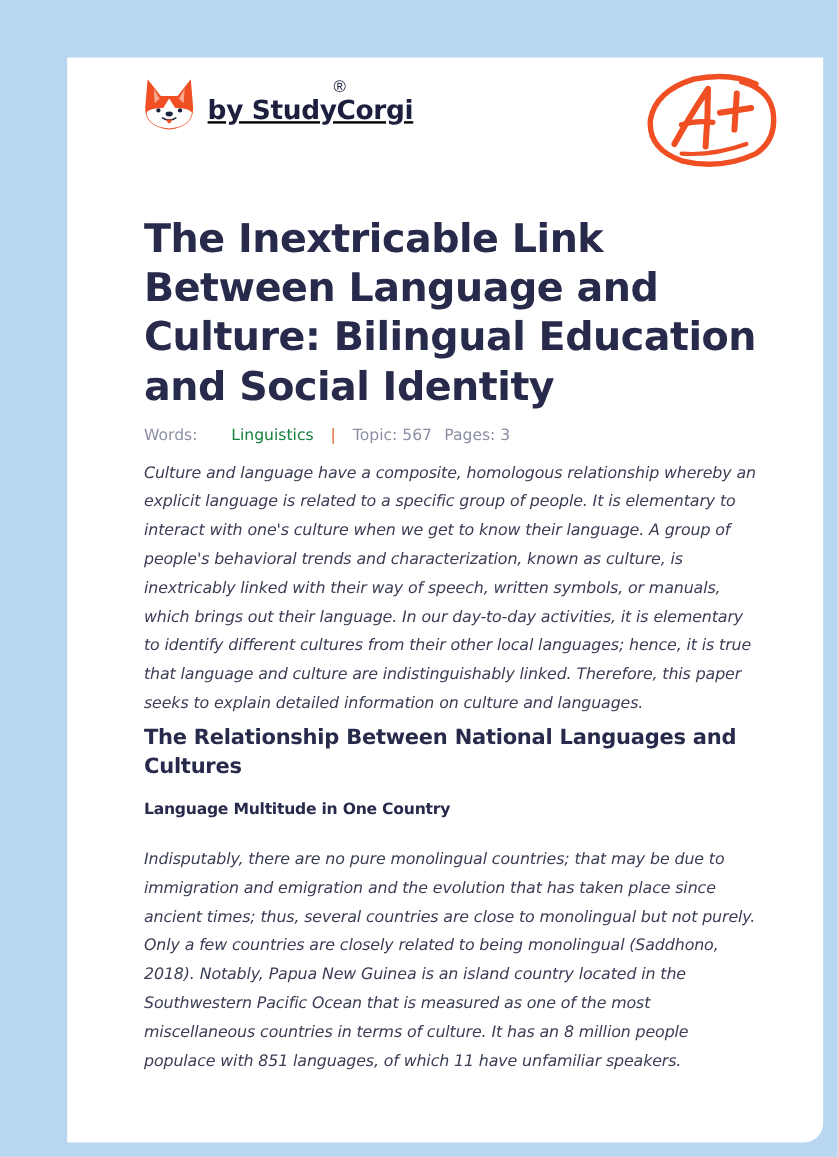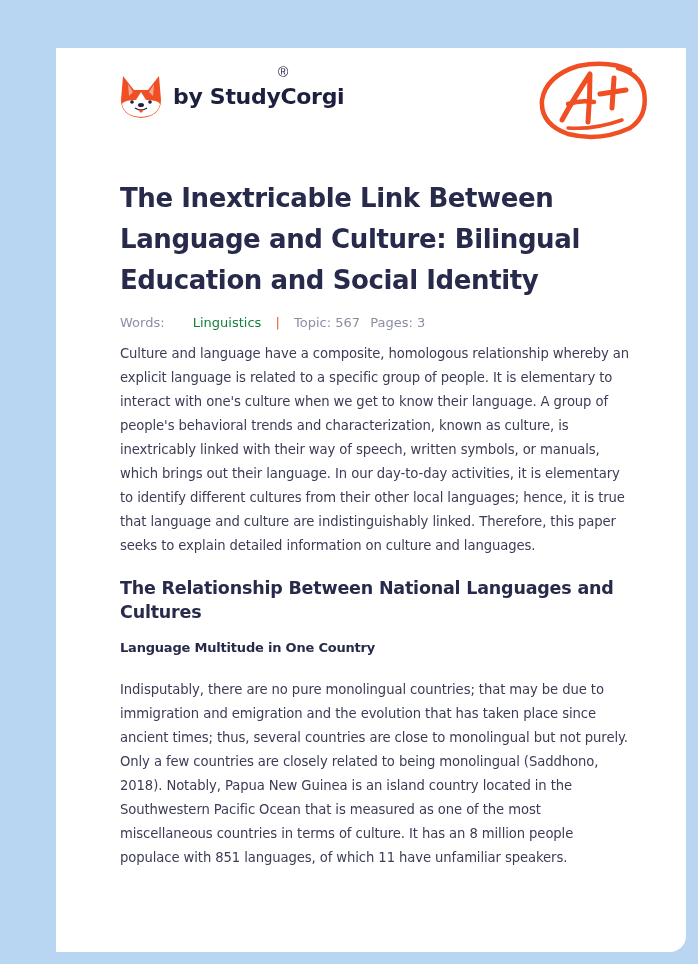--- a/index.html
+++ b/index.html
@@ -9,7 +9,7 @@
     position: absolute; left: 56px; top: 48px; width: 630px; height: 904px;
     background: #ffffff; border-bottom-right-radius: 16px; overflow: hidden;
   }
-  .logo { position: absolute; left: 64px; top: 26px; display: flex; align-items: flex-start; }
+  .logo { position: absolute; left: 64px; top: 16px; display: flex; align-items: center; text-decoration: underline; }
   .logo-mark { width: 42px; height: 46px; }
   .logo-text {
     margin-left: 11px; margin-top: 10px; font-size: 22px; font-weight: 700; color: #1d1f3f;

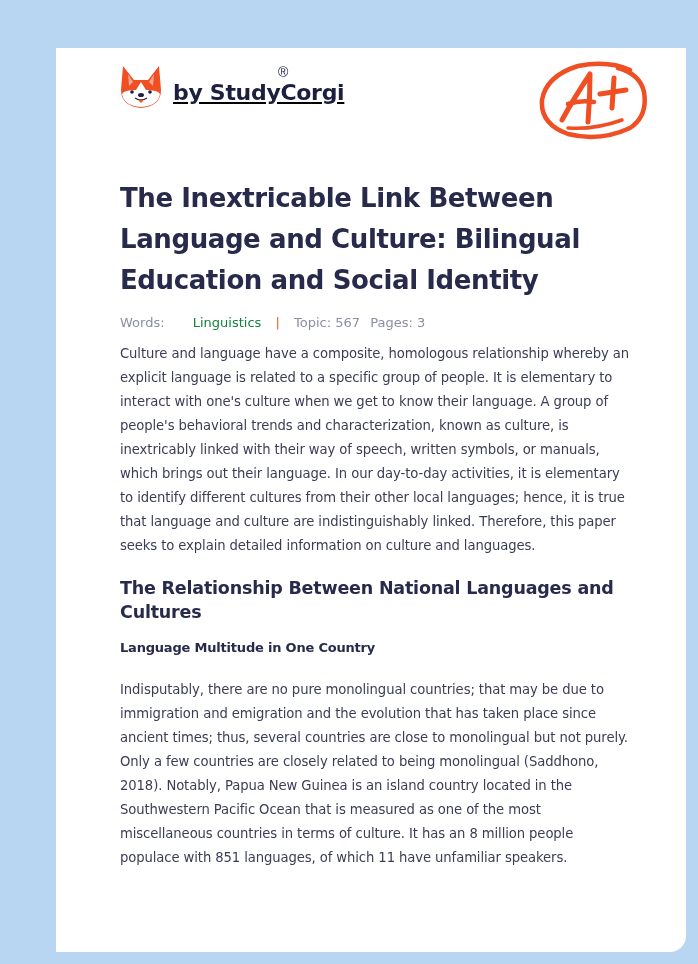--- a/index.html
+++ b/index.html
@@ -19,7 +19,7 @@
   .grade { position: absolute; left: 482px; top: 10px; width: 112px; height: 84px; }
   .content { position: absolute; left: 64px; top: 130px; width: 510px; color: #2b2d4a; }
   h1 {
-    font-family: "DejaVu Sans", sans-serif; font-weight: 700; font-size: 26px; line-height: 41px;
+    font-family: "DejaVu Sans", sans-serif; font-weight: 700; font-size: 33px; line-height: 41px;
     color: #272a4a; letter-spacing: -0.4px;
   }
   .meta { margin-top: 14px; font-size: 13px; color: #8c8fa3; font-family: "DejaVu Sans", sans-serif; }

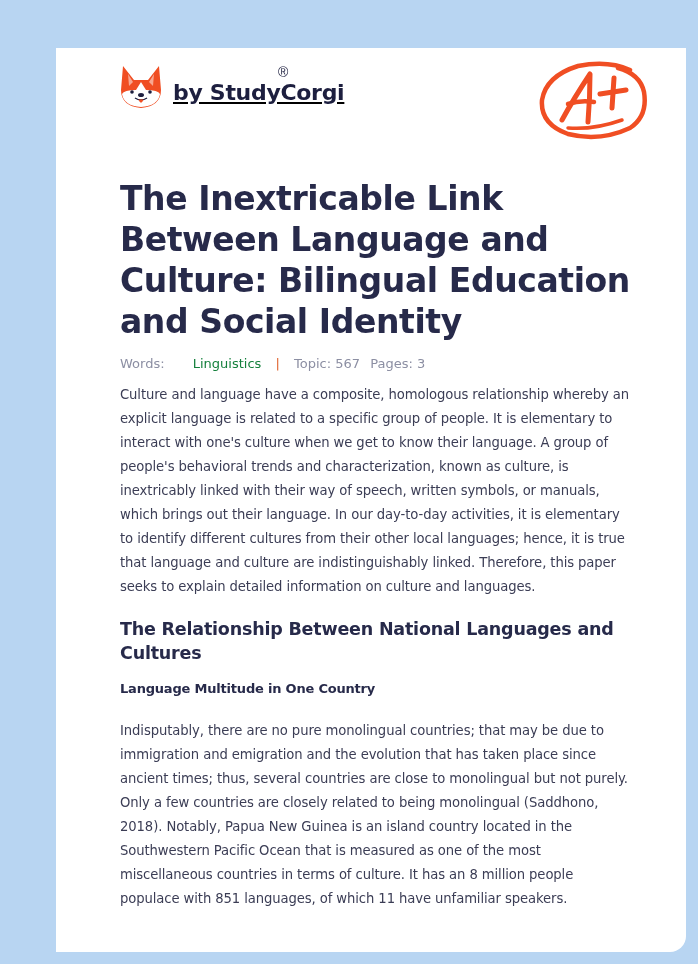--- a/index.html
+++ b/index.html
@@ -36,6 +36,7 @@
   p {
     font-family: "DejaVu Sans", sans-serif; font-size: 13.2px; line-height: 24px; color: #3b3d55;
     letter-spacing: -0.1px;
+    font-style: italic;
   }
 </style>
 </head>

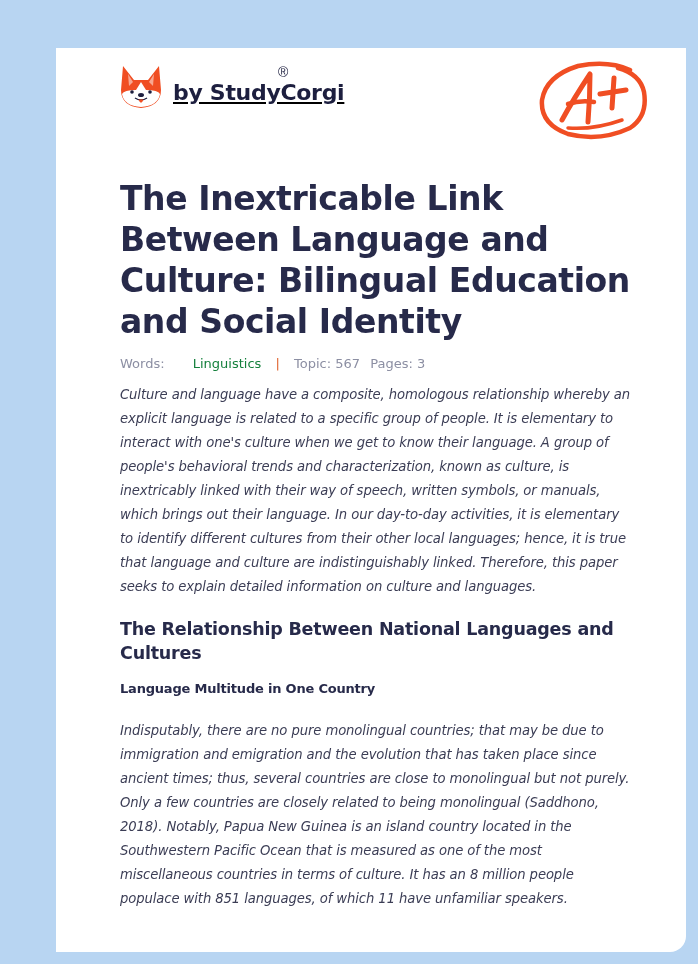--- a/index.html
+++ b/index.html
@@ -84,7 +84,7 @@
 
     <p style="margin-top:12px">Culture and language have a composite, homologous relationship whereby an explicit language is related to a specific group of people. It is elementary to interact with one's culture when we get to know their language. A group of people's behavioral trends and characterization, known as culture, is inextricably linked with their way of speech, written symbols, or manuals, which brings out their language. In our day-to-day activities, it is elementary to identify different cultures from their other local languages; hence, it is true that language and culture are indistinguishably linked. Therefore, this paper seeks to explain detailed information on culture and languages.</p>
 
-    <h2 style="margin-top:18px">The Relationship Between National Languages and Cultures</h2>
+    <h2 style="margin-top:4px">The Relationship Between National Languages and Cultures</h2>
     <h3 style="margin-top:12px">Language Multitude in One Country</h3>
     <p style="margin-top:18px">Indisputably, there are no pure monolingual countries; that may be due to immigration and emigration and the evolution that has taken place since ancient times; thus, several countries are close to monolingual but not purely. Only a few countries are closely related to being monolingual (Saddhono, 2018). Notably, Papua New Guinea is an island country located in the Southwestern Pacific Ocean that is measured as one of the most miscellaneous countries in terms of culture. It has an 8 million people populace with 851 languages, of which 11 have unfamiliar speakers.</p>
   </div>

